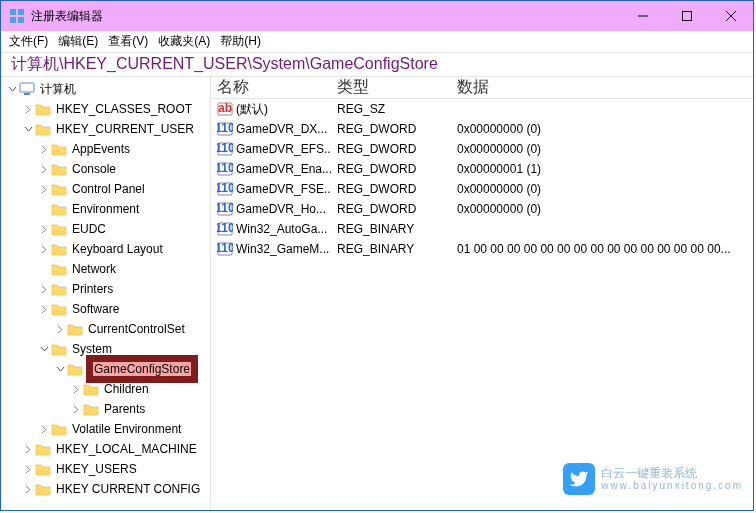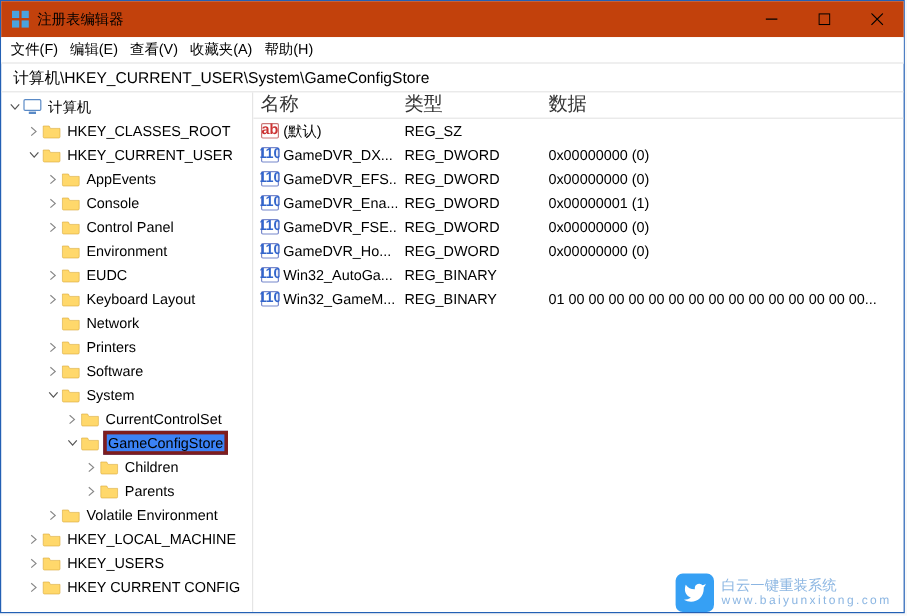--- a/index.html
+++ b/index.html
@@ -7,7 +7,7 @@
 
 .window { width: 754px; height: 511px; background: #fff; border: 1px solid #2360b4; position: relative; }
 
-.titlebar { height: 30px; display: flex; align-items: center; padding-left: 8px; background: #c2410c; }
+.titlebar { height: 30px; display: flex; align-items: center; padding-left: 8px; background: #f0abfc; }
 .titlebar .app-icon { width: 16px; height: 16px; margin-right: 6px; }
 .titlebar .title { flex: 1; font-size: 12px; }
 .titlebar .win-btns { display: flex; height: 100%; }

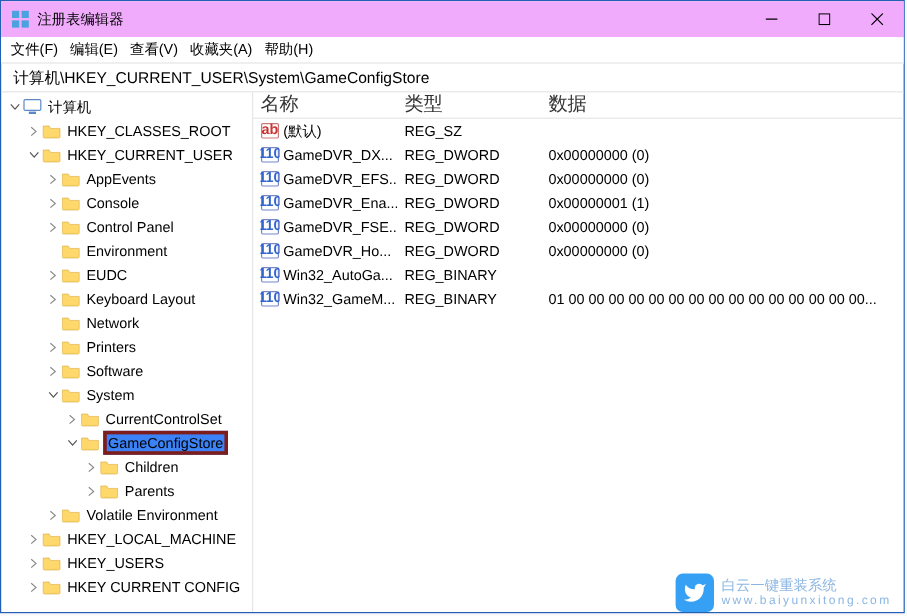--- a/index.html
+++ b/index.html
@@ -17,7 +17,7 @@
 .menubar span { font-size: 12px; cursor: pointer; }
 
 .addressbar { height: 24px; display: flex; align-items: center; padding: 0 10px; border-bottom: 1px solid #e5e5e5; }
-.addressbar span { font-size: 13px; color: #000000; }
+.addressbar span { font-size: 16px; color: #701a75; }
 
 .content { display: flex; height: calc(100% - 76px); }
 

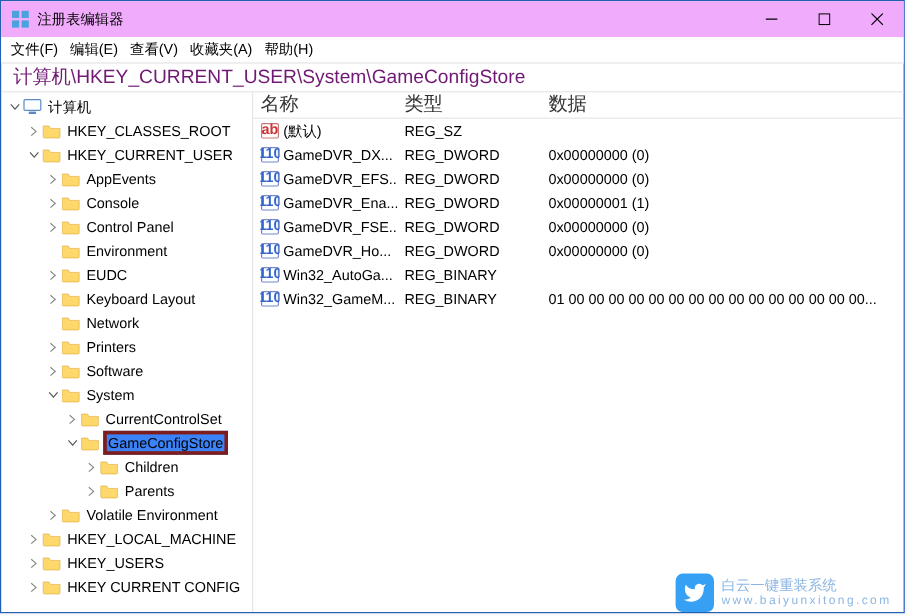--- a/index.html
+++ b/index.html
@@ -258,6 +258,20 @@
           <span class="label">Software</span>
         </div>
         <div class="tree-node">
+          <span class="indent" style="width:52px"></span>
+          <span class="chevron">
+            <svg width="9" height="9" viewBox="0 0 9 9">
+              <path d="M2 1 L6 4.5 L2 8" fill="none" stroke="#888"></path>
+            </svg>
+          </span>
+          <span class="folder-icon">
+            <svg width="16" height="14" viewBox="0 0 16 14">
+              <path d="M1 3h5l1 2h8v7a1 1 0 01-1 1H2a1 1 0 01-1-1z" fill="#ffd86b" stroke="#d9a93a" stroke-width="0.5"></path>
+            </svg>
+          </span>
+          <span class="label">CurrentControlSet</span>
+        </div>
+        <div class="tree-node">
           <span class="indent" style="width:36px"></span>
           <span class="chevron">
             <svg width="9" height="9" viewBox="0 0 9 9">
@@ -270,20 +284,6 @@
             </svg>
           </span>
           <span class="label">System</span>
-        </div>
-        <div class="tree-node">
-          <span class="indent" style="width:52px"></span>
-          <span class="chevron">
-            <svg width="9" height="9" viewBox="0 0 9 9">
-              <path d="M2 1 L6 4.5 L2 8" fill="none" stroke="#888"></path>
-            </svg>
-          </span>
-          <span class="folder-icon">
-            <svg width="16" height="14" viewBox="0 0 16 14">
-              <path d="M1 3h5l1 2h8v7a1 1 0 01-1 1H2a1 1 0 01-1-1z" fill="#ffd86b" stroke="#d9a93a" stroke-width="0.5"></path>
-            </svg>
-          </span>
-          <span class="label">CurrentControlSet</span>
         </div>
         <div class="tree-node selected">
           <span class="indent" style="width:52px"></span>

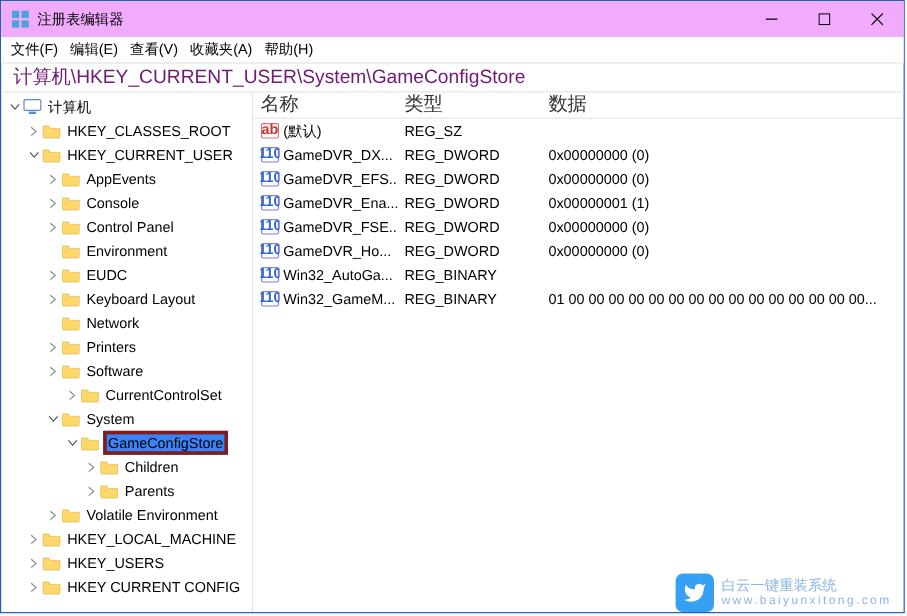--- a/index.html
+++ b/index.html
@@ -27,7 +27,7 @@
 .chevron { width: 14px; height: 14px; display: inline-flex; align-items: center; justify-content: center; color: #666; font-size: 10px; }
 .folder-icon, .pc-icon { width: 16px; height: 14px; margin-right: 3px; display: inline-flex; align-items: center; justify-content: center; }
 .tree-node .label { font-size: 12px; padding: 0 2px; }
-.tree-node.selected .label { background: #3b82f6; border: 3px solid #7f1d1d; padding: 0 1px; }
+.tree-node.selected .label { background: #fca5a5; border: 7px solid #7f1d1d; padding: 0 1px; }
 
 .list { flex: 1; overflow: auto; }
 .list-header { display: flex; height: 22px; border-bottom: 1px solid #e5e5e5; }

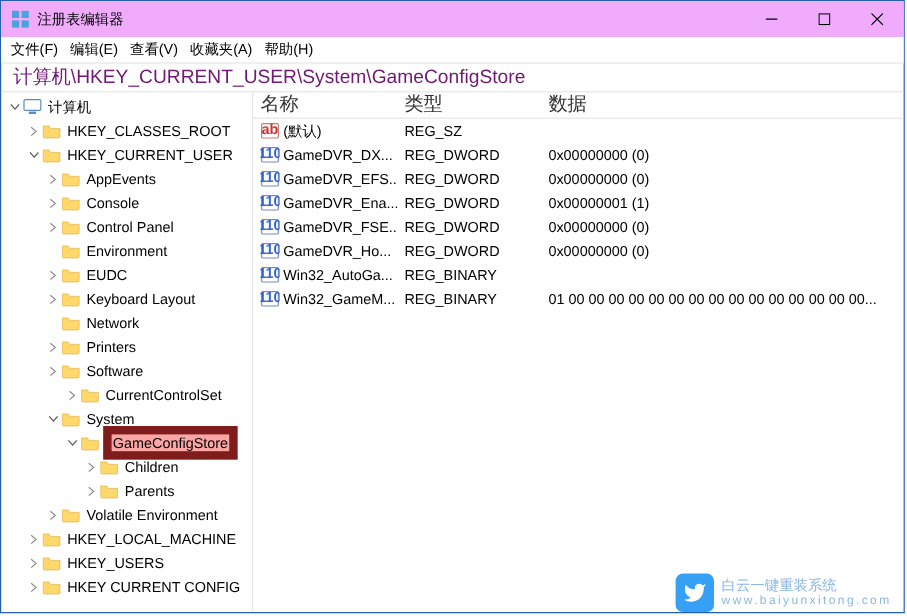--- a/index.html
+++ b/index.html
@@ -42,7 +42,7 @@
 .cell-type { width: 120px; }
 .cell-data { flex: 1; }
 
-.watermark { position: absolute; right: 10px; bottom: 0; display: flex; align-items: center; gap: 6px; opacity: 0.9; justify-content: space-between; }
+.watermark { position: absolute; right: 10px; bottom: 15px; display: flex; align-items: center; gap: 6px; opacity: 0.9; justify-content: space-between; }
 .watermark .wm-logo { width: 32px; height: 32px; background: #2196f3; border-radius: 6px; display: flex; align-items: center; justify-content: center; }
 .watermark .wm-text { color: #7faedf; font-size: 17px; display: flex; flex-direction: column; line-height: 1.1; }
 .watermark .wm-text .sub { font-size: 10px; letter-spacing: 2px; }

